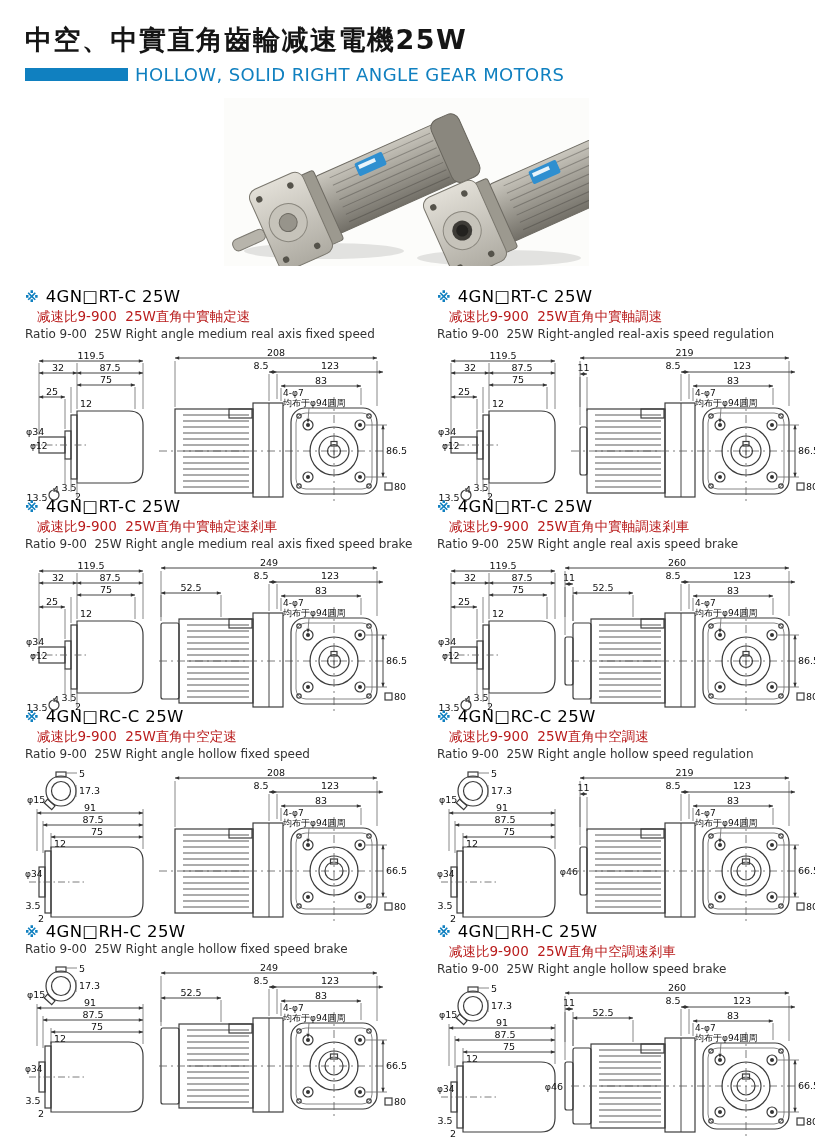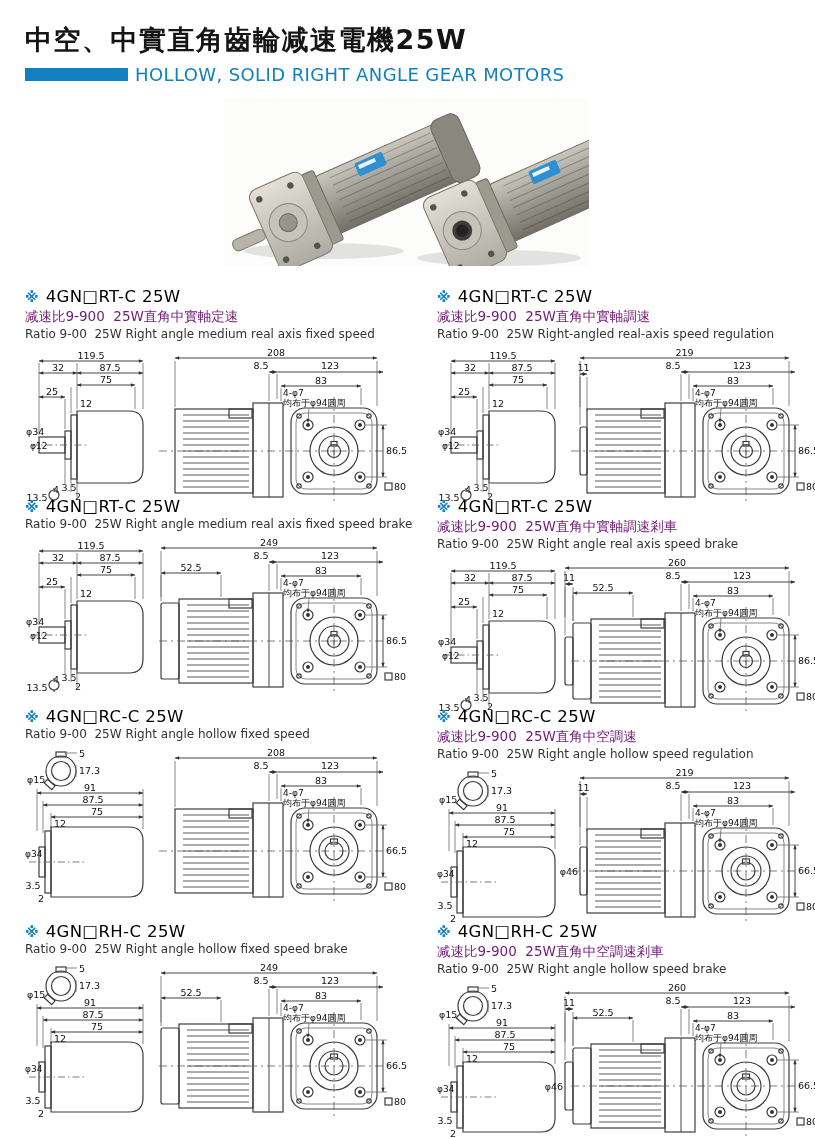--- a/index.html
+++ b/index.html
@@ -15,7 +15,7 @@
   .sec-head{display:flex;align-items:baseline;gap:7px;}
   .marker{font-size:14px;font-weight:bold;color:var(--accent,#1080c0);}
   .model{font-size:16.5px;font-weight:normal;color:#000;letter-spacing:.4px;}
-  .cn{font-size:13.5px;color:#701a75;margin-top:2px;white-space:pre-wrap;}
+  .cn{font-size:13.5px;color:#b91c1c;margin-top:2px;white-space:pre-wrap;margin-left:12px;}
   .en{font-size:12px;color:#333;margin-top:1px;white-space:pre-wrap;}
   .drawing{display:block;margin-top:4px;}
   

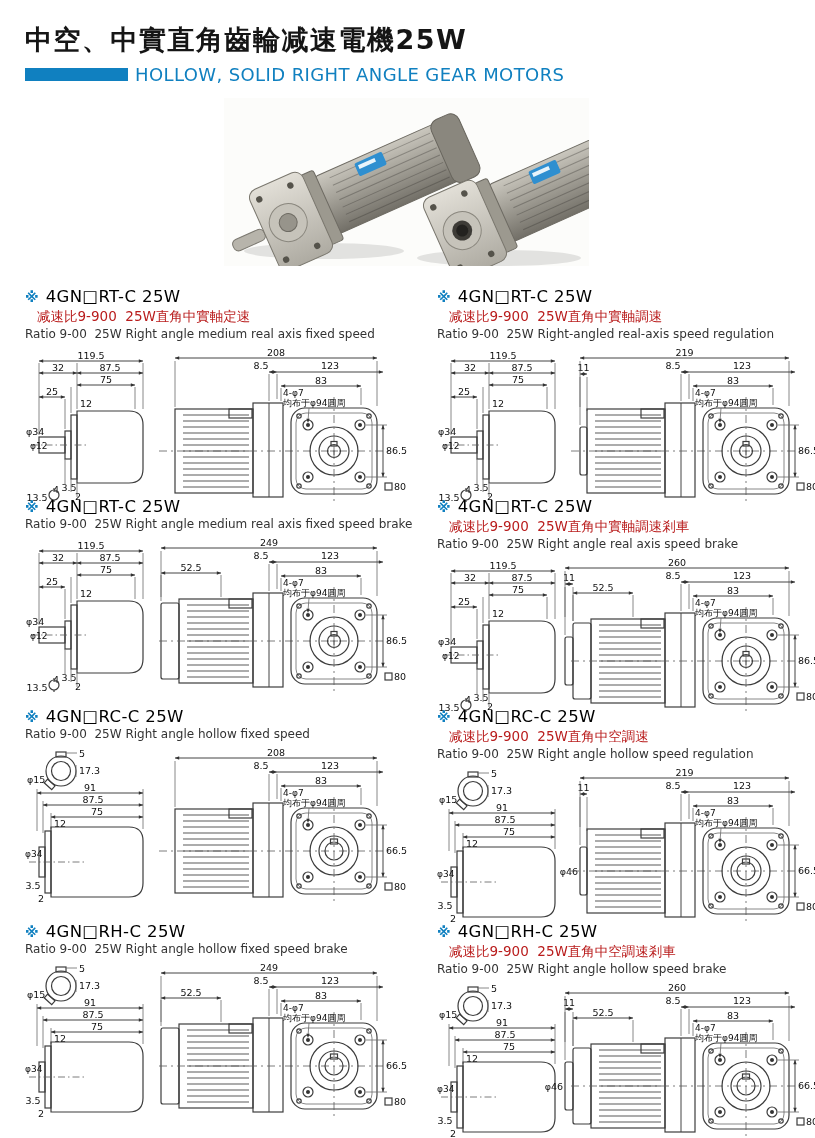--- a/index.html
+++ b/index.html
@@ -372,6 +372,7 @@
       <span class="marker">※</span>
       <span class="model">4GN□RT-C 25W</span>
     </div>
+    <div class="cn">减速比9-900  25W直角中實軸定速剎車</div>
     <div class="en">Ratio 9-00  25W Right angle medium real axis fixed speed brake</div>
     <svg class="drawing" width="390" height="158" viewBox="0 0 390 158">
         <g>

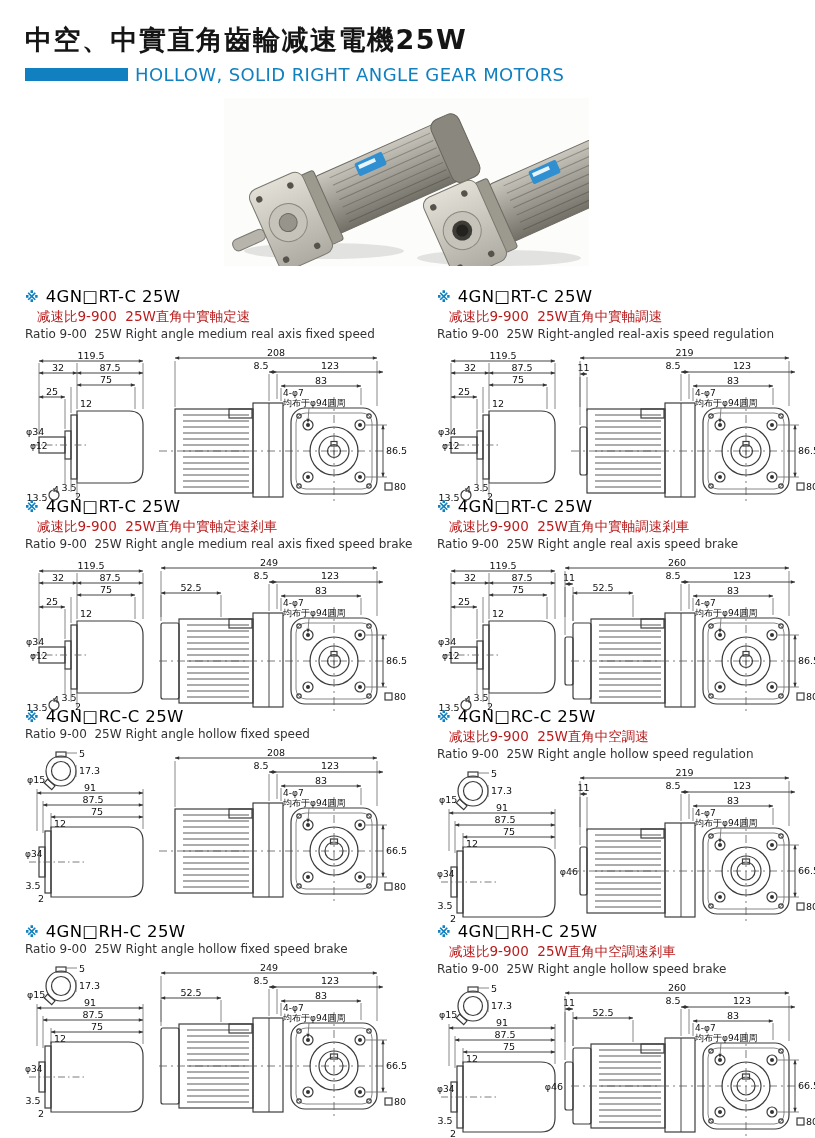--- a/index.html
+++ b/index.html
@@ -661,6 +661,7 @@
       <span class="marker">※</span>
       <span class="model">4GN□RC-C 25W</span>
     </div>
+    <div class="cn">减速比9-900  25W直角中空定速</div>
     <div class="en">Ratio 9-00  25W Right angle hollow fixed speed</div>
     <svg class="drawing" width="390" height="158" viewBox="0 0 390 158">
         <g>

